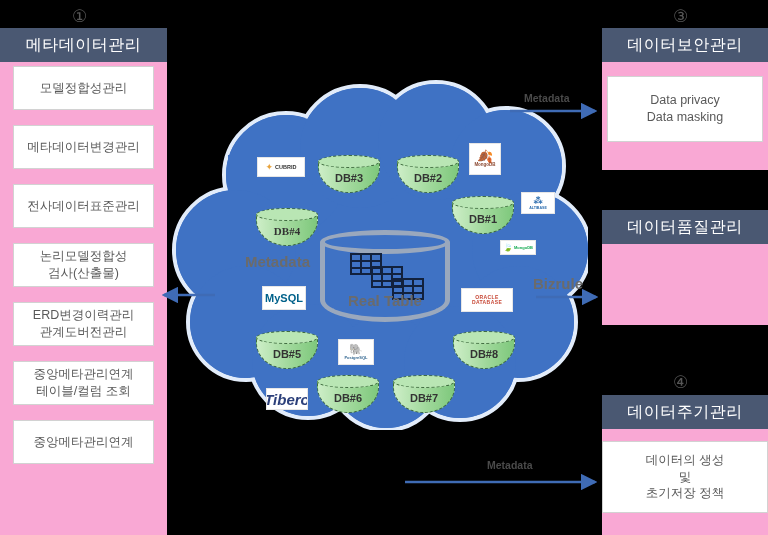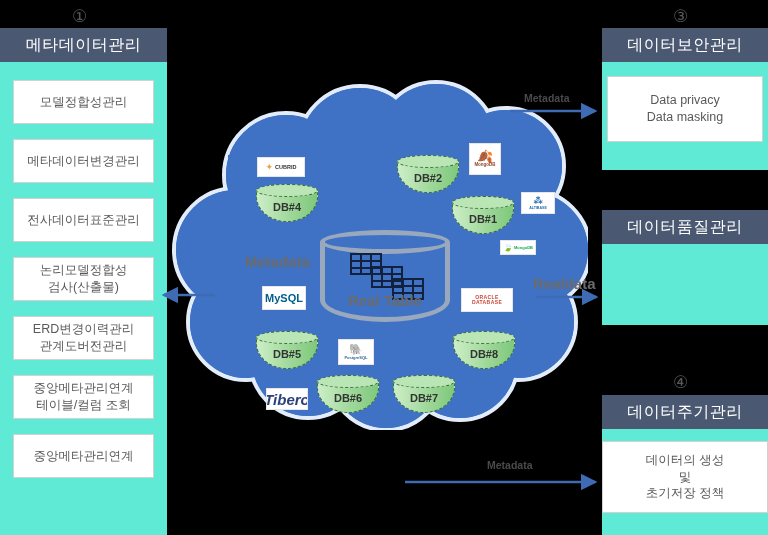--- a/index.html
+++ b/index.html
@@ -8,7 +8,7 @@
   #stage{position:relative;width:768px;height:535px;background:#000;}
 
   
-  .panel{position:absolute;background:#5eead4;box-sizing:border-box;}
+  .panel{position:absolute;background:#f9a8d4;box-sizing:border-box;}
   .panel-head{height:34px;background:#4a5872;color:#fff;
               display:flex;align-items:center;justify-content:center;
               font-size:16px;letter-spacing:.5px;}

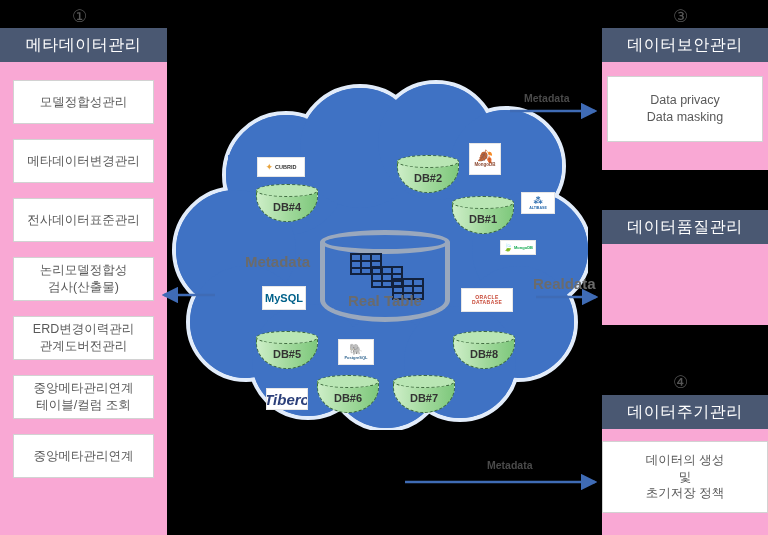--- a/index.html
+++ b/index.html
@@ -21,7 +21,7 @@
 
   
   #left-panel{left:0;top:28px;width:167px;height:507px;}
-  #left-panel .panel-body{padding:18px 13px 10px 13px;gap:15px;}
+  #left-panel .panel-body{padding:4px 13px 10px 13px;gap:15px;}
   #left-panel .card{height:44px;}
 
   

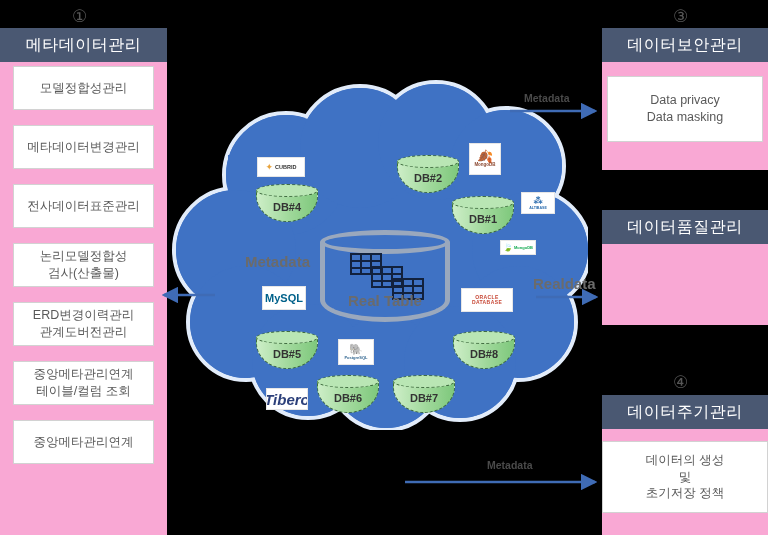--- a/index.html
+++ b/index.html
@@ -199,6 +199,11 @@
     <div class="rt-lbl">Real Table</div>
   </div>
 
+  <div class="db" style="left:318px;top:155px;">
+    <div class="body"></div>
+    <div class="top"></div>
+    <div class="lbl">DB#3</div>
+  </div>
 
   <div class="db" style="left:397px;top:155px;">
     <div class="body"></div>

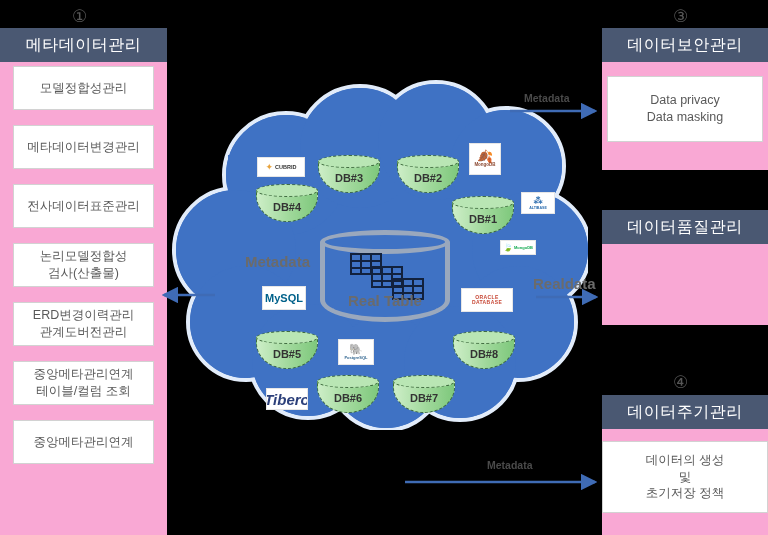--- a/index.html
+++ b/index.html
@@ -211,7 +211,7 @@
     <div class="lbl">DB#2</div>
   </div>
 
-  <div class="db" style="left:256px;top:184px;">
+  <div class="db" style="left:256px;top:208px;font-family:Liberation Serif, serif;">
     <div class="body"></div>
     <div class="top"></div>
     <div class="lbl">DB#4</div>

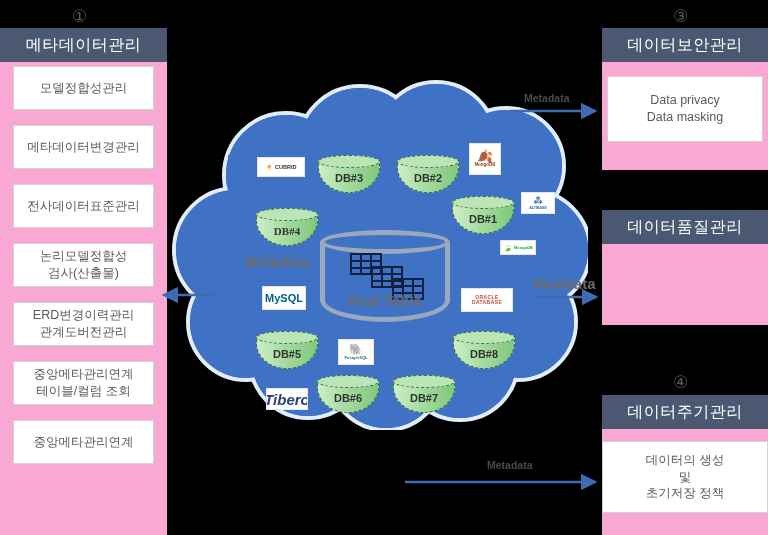--- a/index.html
+++ b/index.html
@@ -172,7 +172,7 @@
   </div>
 
   <div class="cloudlabel" id="metadata-label">Metadata</div>
-  <div class="cloudlabel" id="realdata-label">Realdata</div>
+  <div class="cloudlabel" id="realdata-label">Bizrule</div>
 
   <div id="realtable">
     <div class="rt-body"></div>

